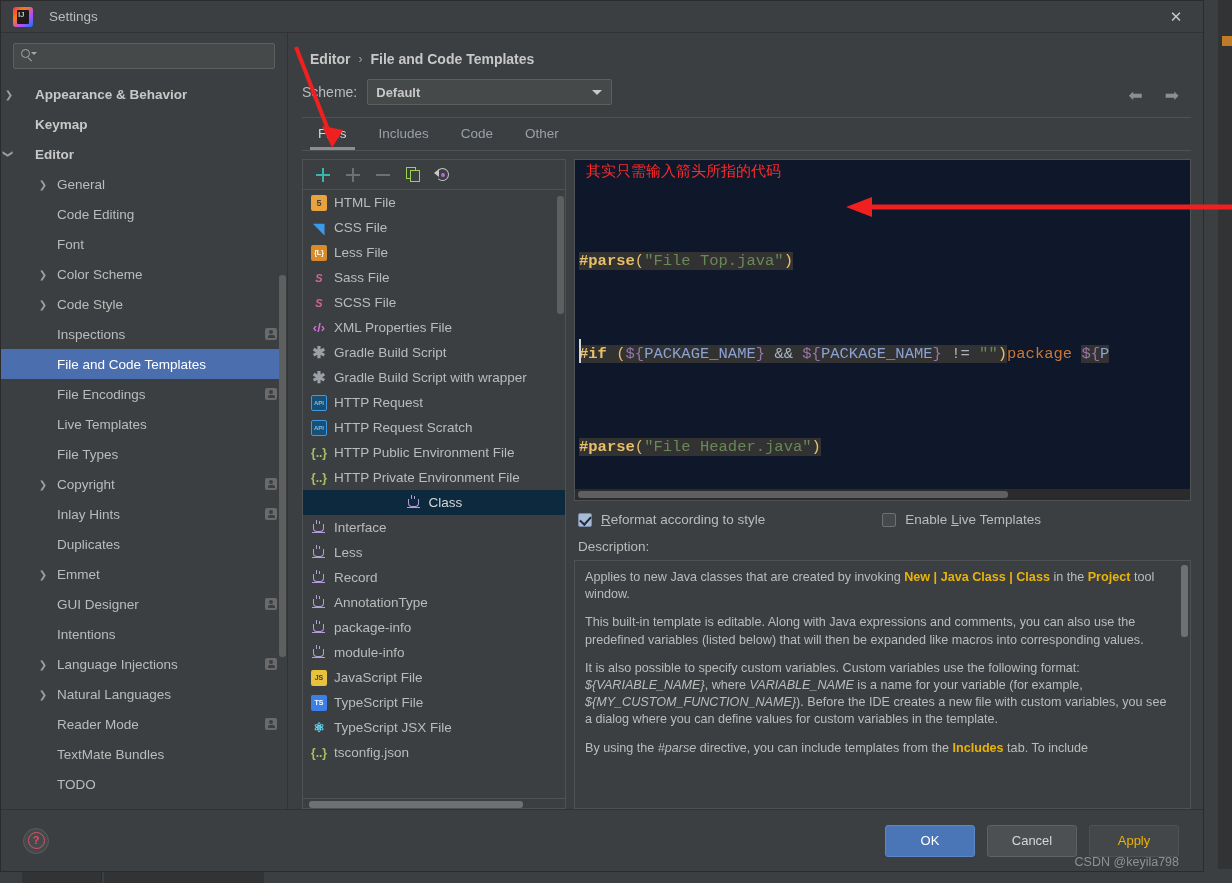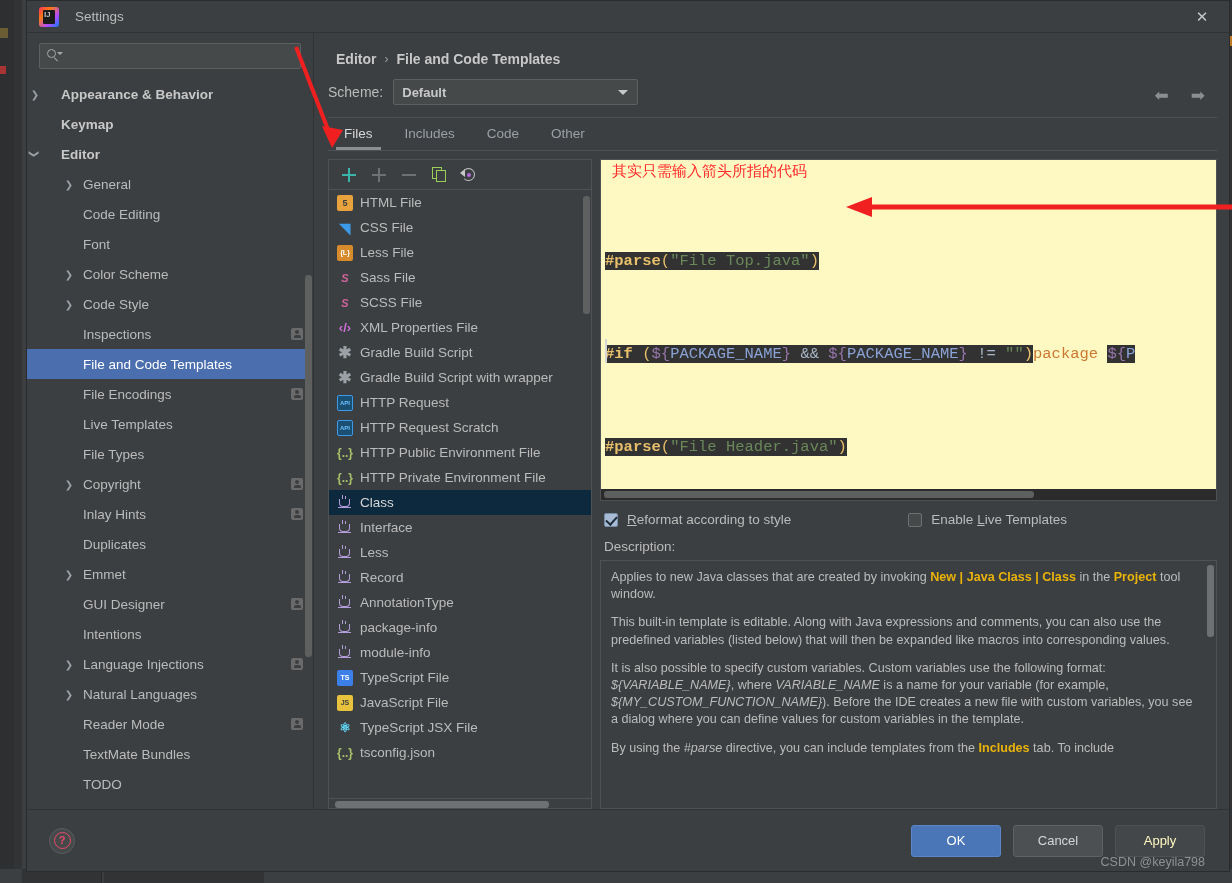--- a/index.html
+++ b/index.html
@@ -25,7 +25,7 @@
 
   
   .dialog {
-    position:absolute; left:26px; top:0; width:1204px; height:872px;
+    position:absolute; left:0; top:0; width:1204px; height:872px;
     background:#3c3f41; border:1px solid #2b2b2b;
     display:flex; flex-direction:column;
   }

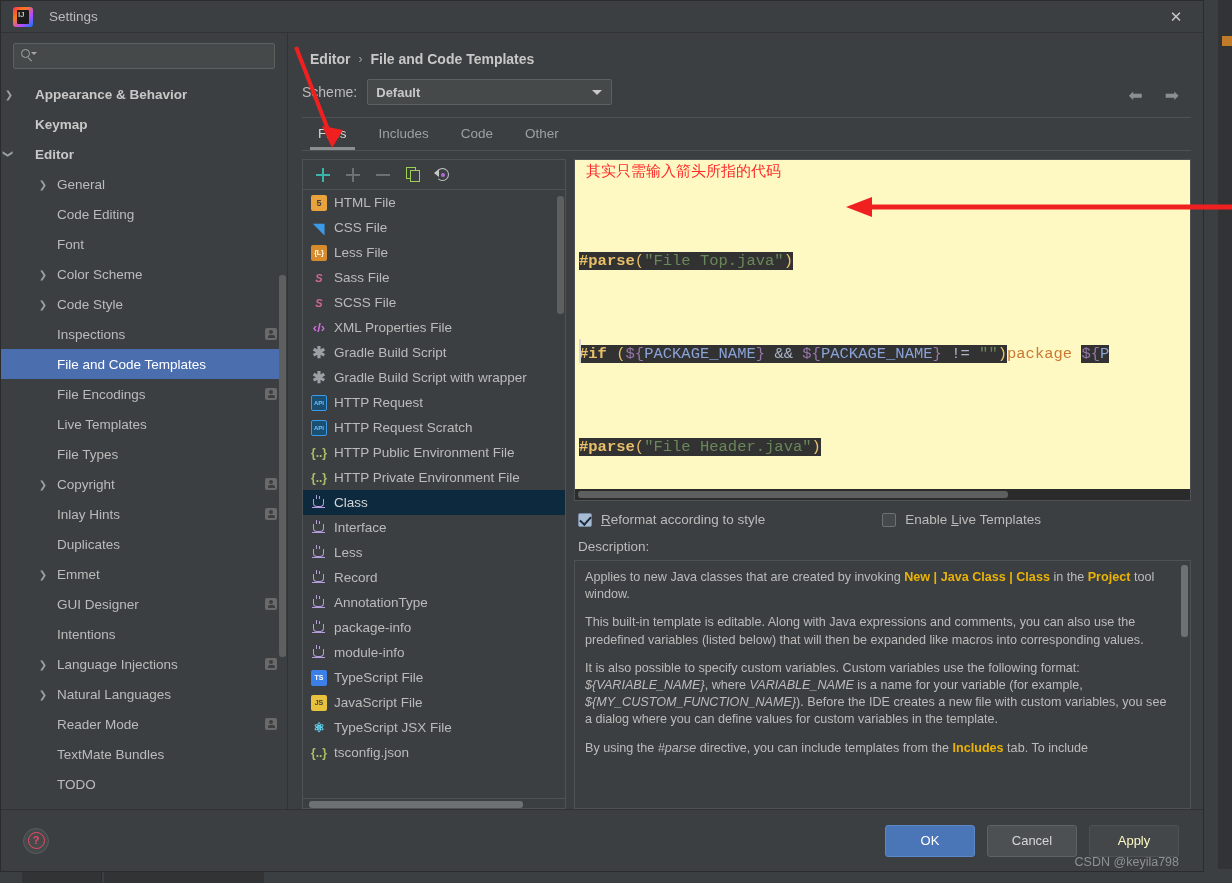--- a/index.html
+++ b/index.html
@@ -148,7 +148,7 @@
 
   
   .editor-col { flex:1 1 auto; display:flex; flex-direction:column; min-width:0; min-height:0; }
-  .code-area { position:relative; background:#fef9c3; border:1px solid #4e5254; height:342px; overflow:hidden; }
+  .code-area { position:relative; background:#0f172a; border:1px solid #4e5254; height:342px; overflow:hidden; }
   .code-note { position:absolute; left:11px; top:2px; color:#ff2a2a; font-size:15px; white-space:nowrap; font-family:"Liberation Sans",sans-serif; }
   .code-lines { position:absolute; left:0; top:24px; right:0; font-family:"Liberation Mono","DejaVu Sans Mono",monospace; font-size:15.5px; line-height:31px; white-space:pre; }
   .code-line { padding-left:4px; height:31px; }

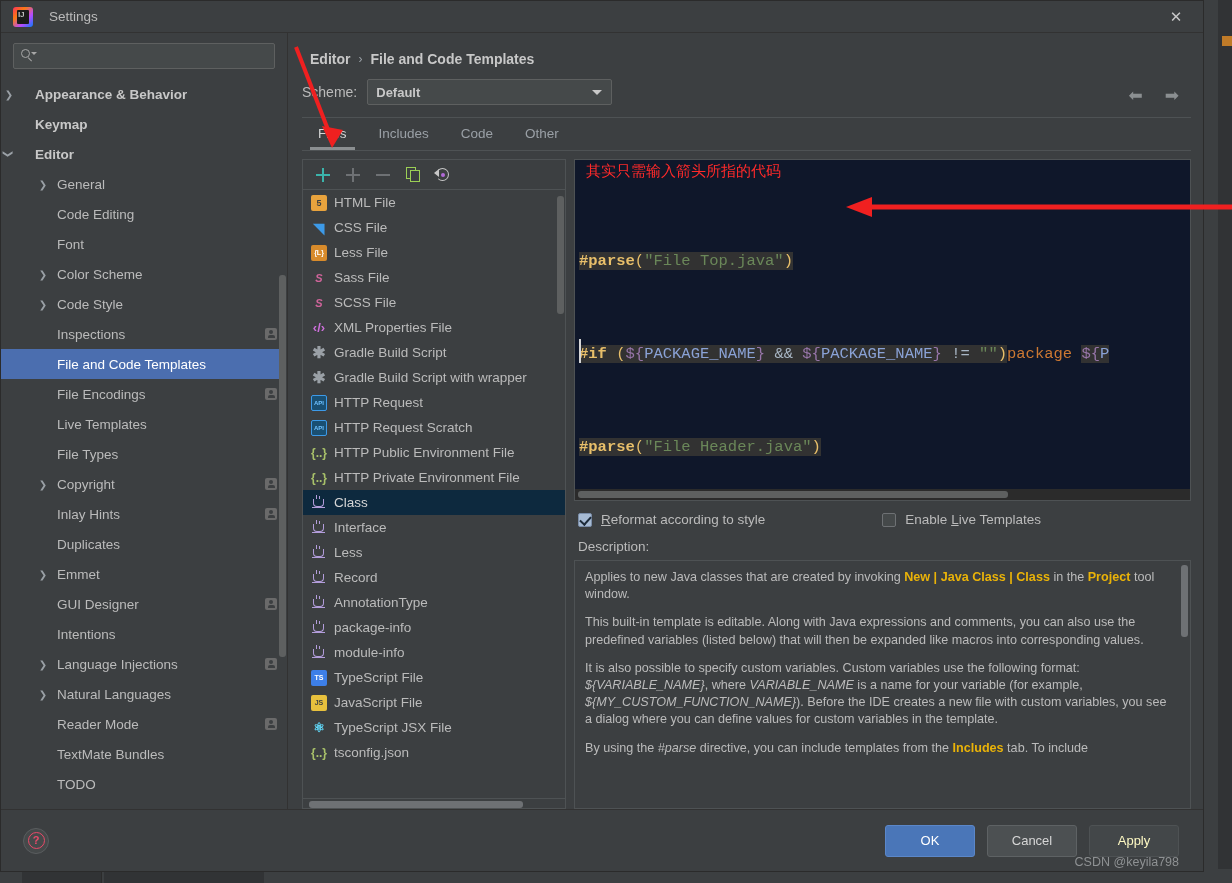--- a/index.html
+++ b/index.html
@@ -123,7 +123,7 @@
 
   .list-scroll { flex:1 1 auto; position:relative; overflow:hidden; background:#3c3f41; }
   .list-item { height:25px; display:flex; align-items:center; gap:7px; padding:0 8px; color:#bbbbbb; font-size:13.5px; white-space:nowrap; cursor:default; }
-  .list-item.sel { background:#0d293e; color:#d6d6d6; }
+  .list-item.sel { background:#0d293e; color:#d6d6d6;justify-content:center; }
   .fi { width:16px; height:16px; flex:0 0 16px; position:relative; font-size:9px; display:flex; align-items:center; justify-content:center; font-family:"Liberation Sans",sans-serif; font-weight:bold; }
   .fi-html { background:#e8a33d; color:#3c3f41; border-radius:2px; }
   .fi-css { color:#3d9ae8; font-size:14px; font-weight:bold; }

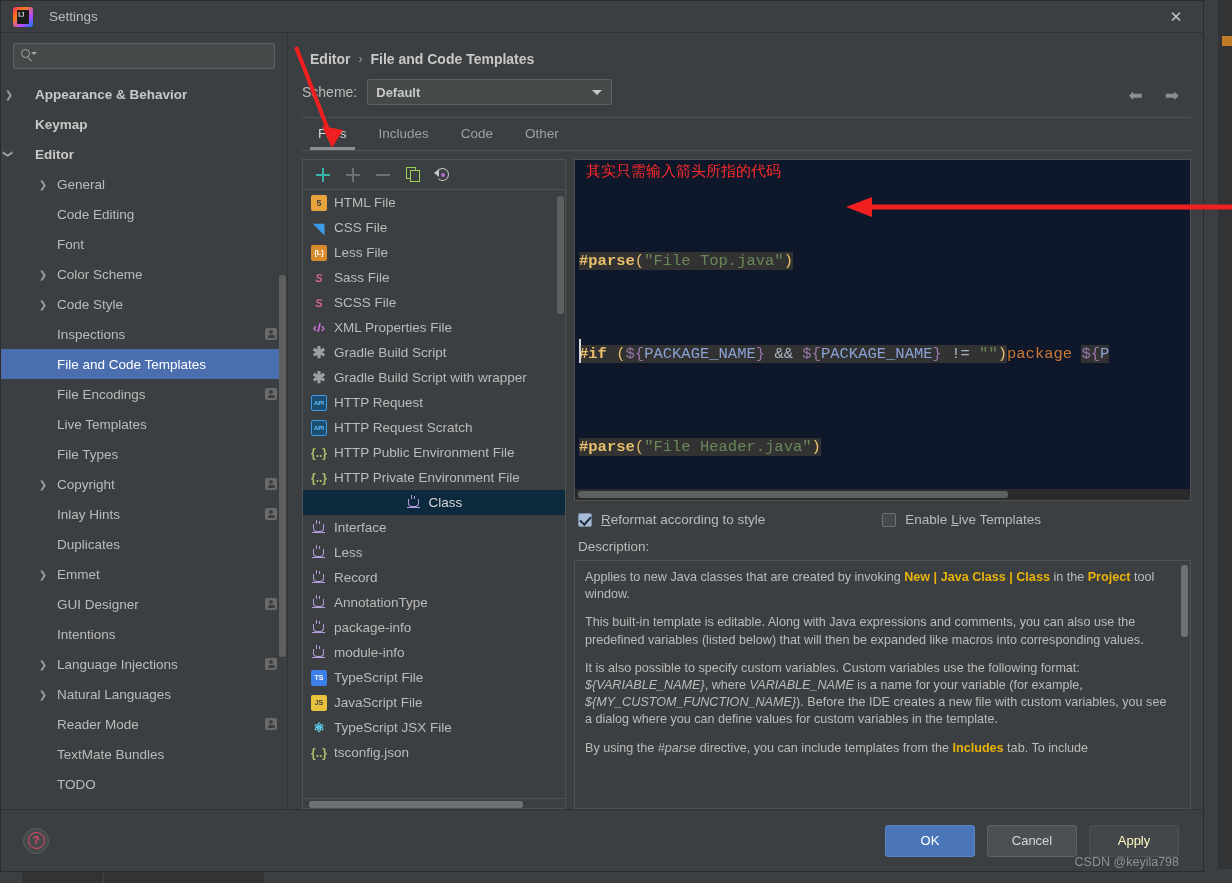--- a/index.html
+++ b/index.html
@@ -502,12 +502,12 @@
                   <span>module-info</span>
                 </div>
                 <div class="list-item">
+                  <span class="fi fi-js">JS</span>
+                  <span>JavaScript File</span>
+                </div>
+                <div class="list-item">
                   <span class="fi fi-ts">TS</span>
                   <span>TypeScript File</span>
-                </div>
-                <div class="list-item">
-                  <span class="fi fi-js">JS</span>
-                  <span>JavaScript File</span>
                 </div>
                 <div class="list-item">
                   <span class="fi fi-tsx">⚛</span>

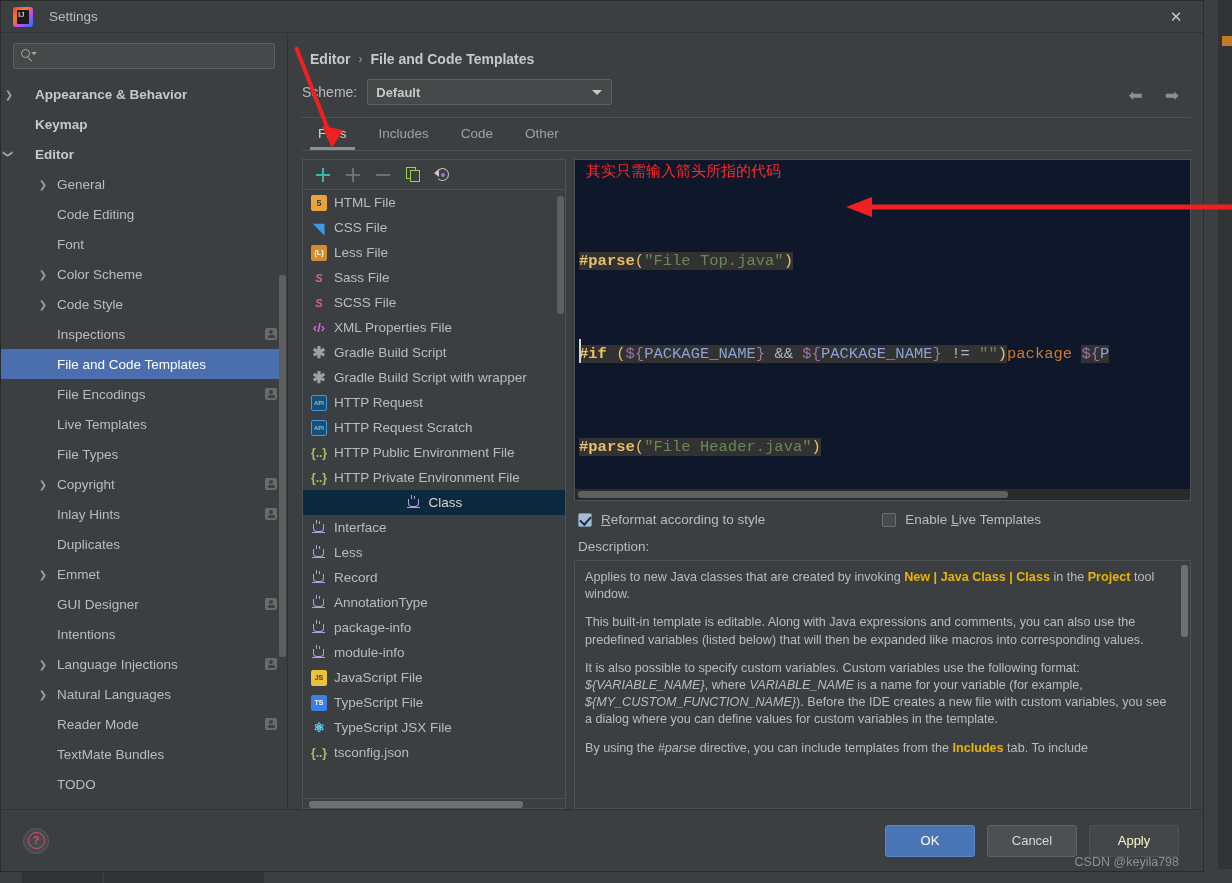--- a/index.html
+++ b/index.html
@@ -189,7 +189,7 @@
   .btn { min-width:90px; height:32px; border-radius:3px; display:flex; align-items:center; justify-content:center; font-size:13px; cursor:default; }
   .btn-ok { background:#4a76b8; color:#ffffff; border:1px solid #5b87c9; }
   .btn-cancel { background:#4c5052; color:#d6d6d6; border:1px solid #5e6264; }
-  .btn-apply { background:#434749; color:#fef9c3; border:1px solid #4e5254; }
+  .btn-apply { background:#434749; color:#eab308; border:1px solid #4e5254; }
   .watermark { position:absolute; right:24px; bottom:2px; color:#8e9193; font-size:12.5px; }
 
   

